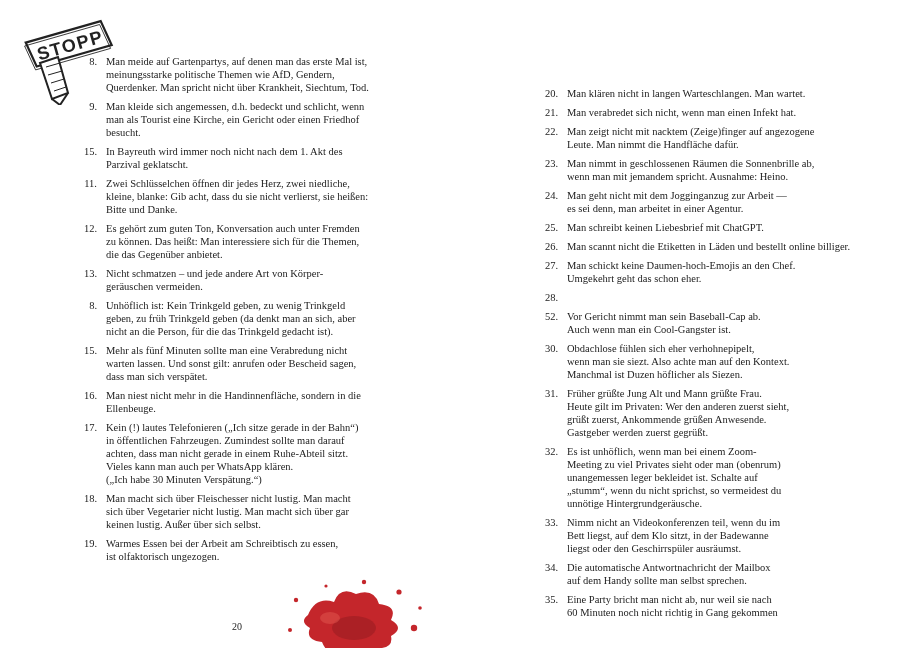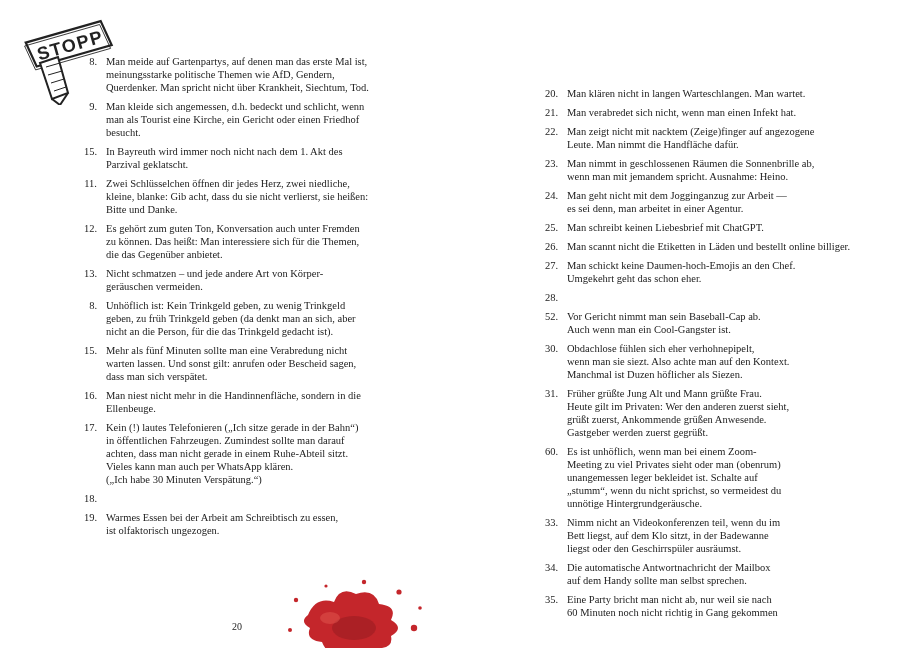--- a/index.html
+++ b/index.html
@@ -203,7 +203,7 @@
 Gastgeber werden zuerst gegrüßt.</span>
           </li>
           <li class="rule">
-            <span class="num">60.</span>
+            <span class="num">32.</span>
             <span class="txt">Es ist unhöflich, wenn man bei einem Zoom-
 Meeting zu viel Privates sieht oder man (obenrum)
 unangemessen leger bekleidet ist. Schalte auf

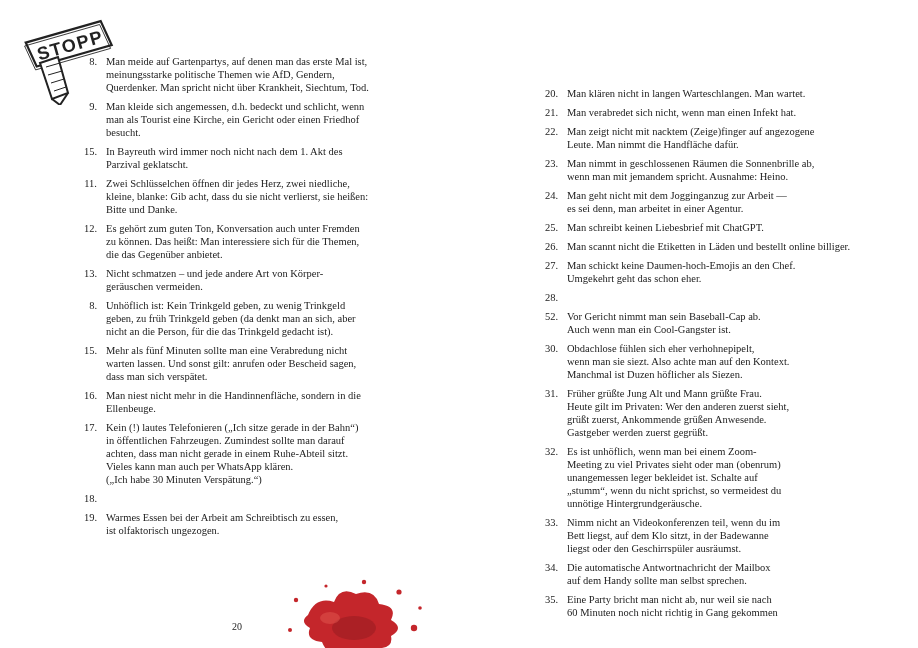--- a/index.html
+++ b/index.html
@@ -114,6 +114,9 @@
           </li>
           <li class="rule">
             <span class="num">18.</span>
+            <span class="txt">Man macht sich über Fleischesser nicht lustig. Man macht
+sich über Vegetarier nicht lustig. Man macht sich über gar
+keinen lustig. Außer über sich selbst.</span>
           </li>
           <li class="rule">
             <span class="num">19.</span>

